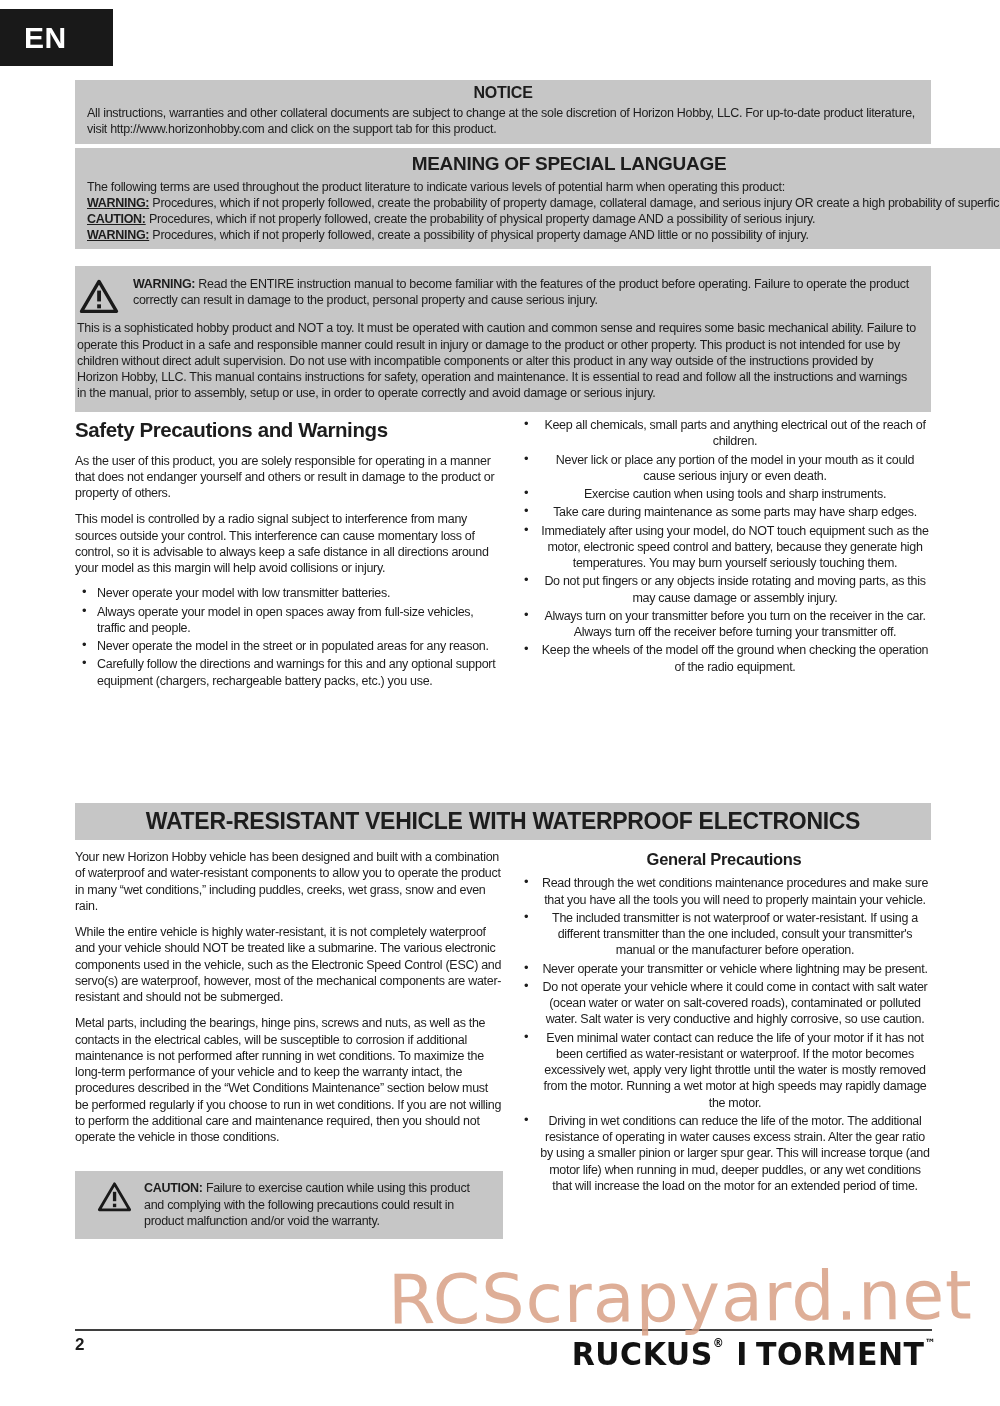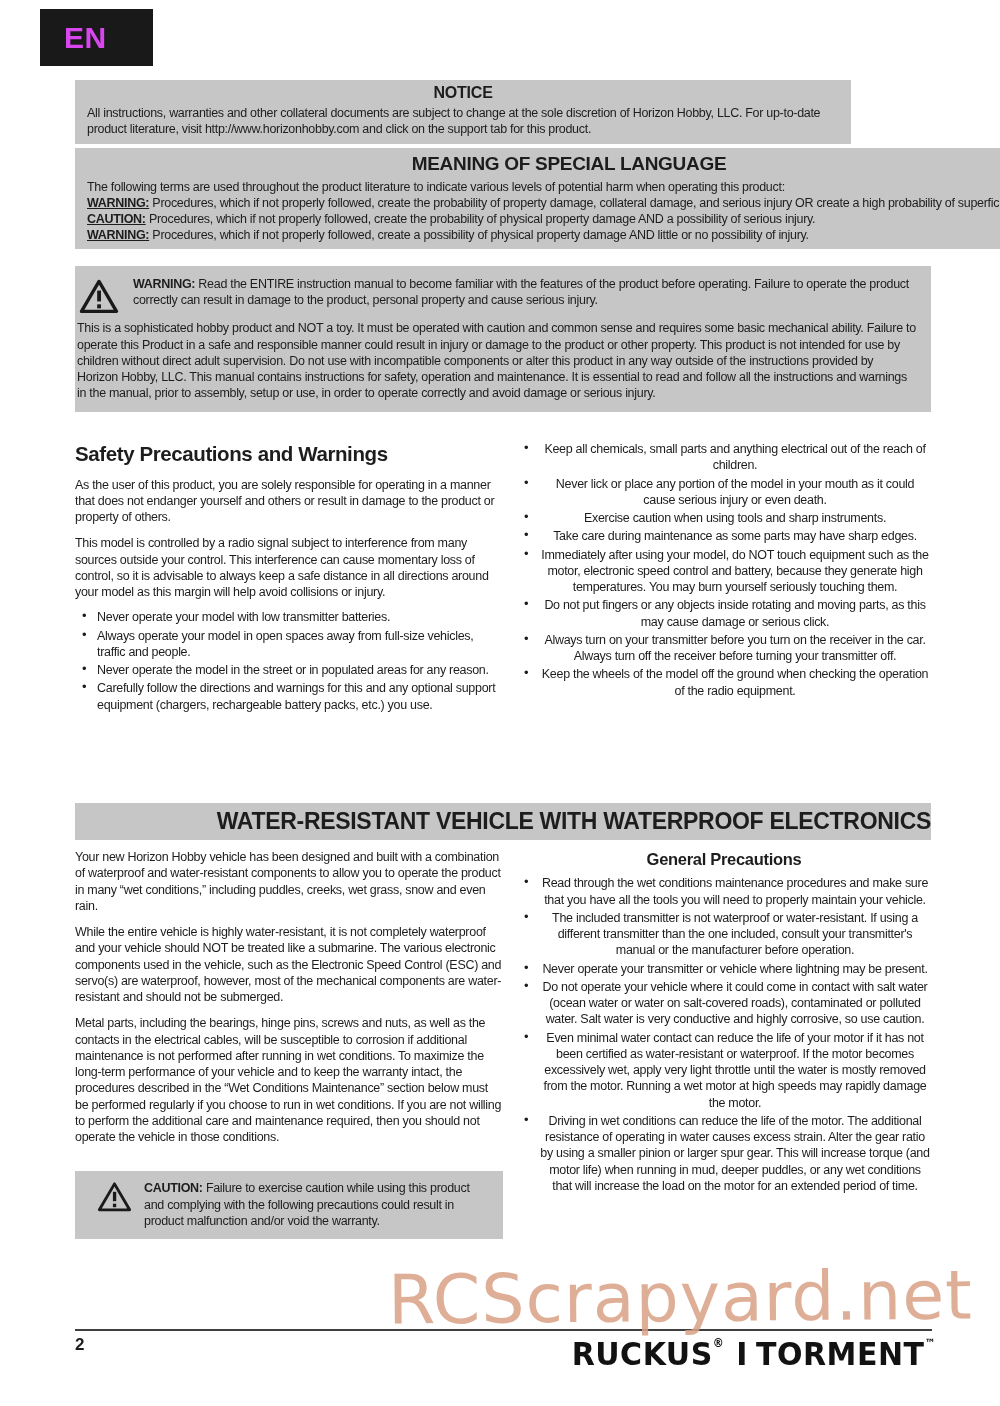--- a/index.html
+++ b/index.html
@@ -12,8 +12,8 @@
 
   .en-badge {
     position:absolute; left:0; top:9px; width:113px; height:57px;
-    background:#191919; color:#d946ef; display:flex; align-items:center;
-    font-size:30px; font-weight:bold; padding-left:24px; letter-spacing:0.5px;margin-left:40px;
+    background:#191919; color:#ffffff; display:flex; align-items:center;
+    font-size:30px; font-weight:bold; padding-left:24px; letter-spacing:0.5px;
   }
 
   .graybox { background:#c6c6c6; }

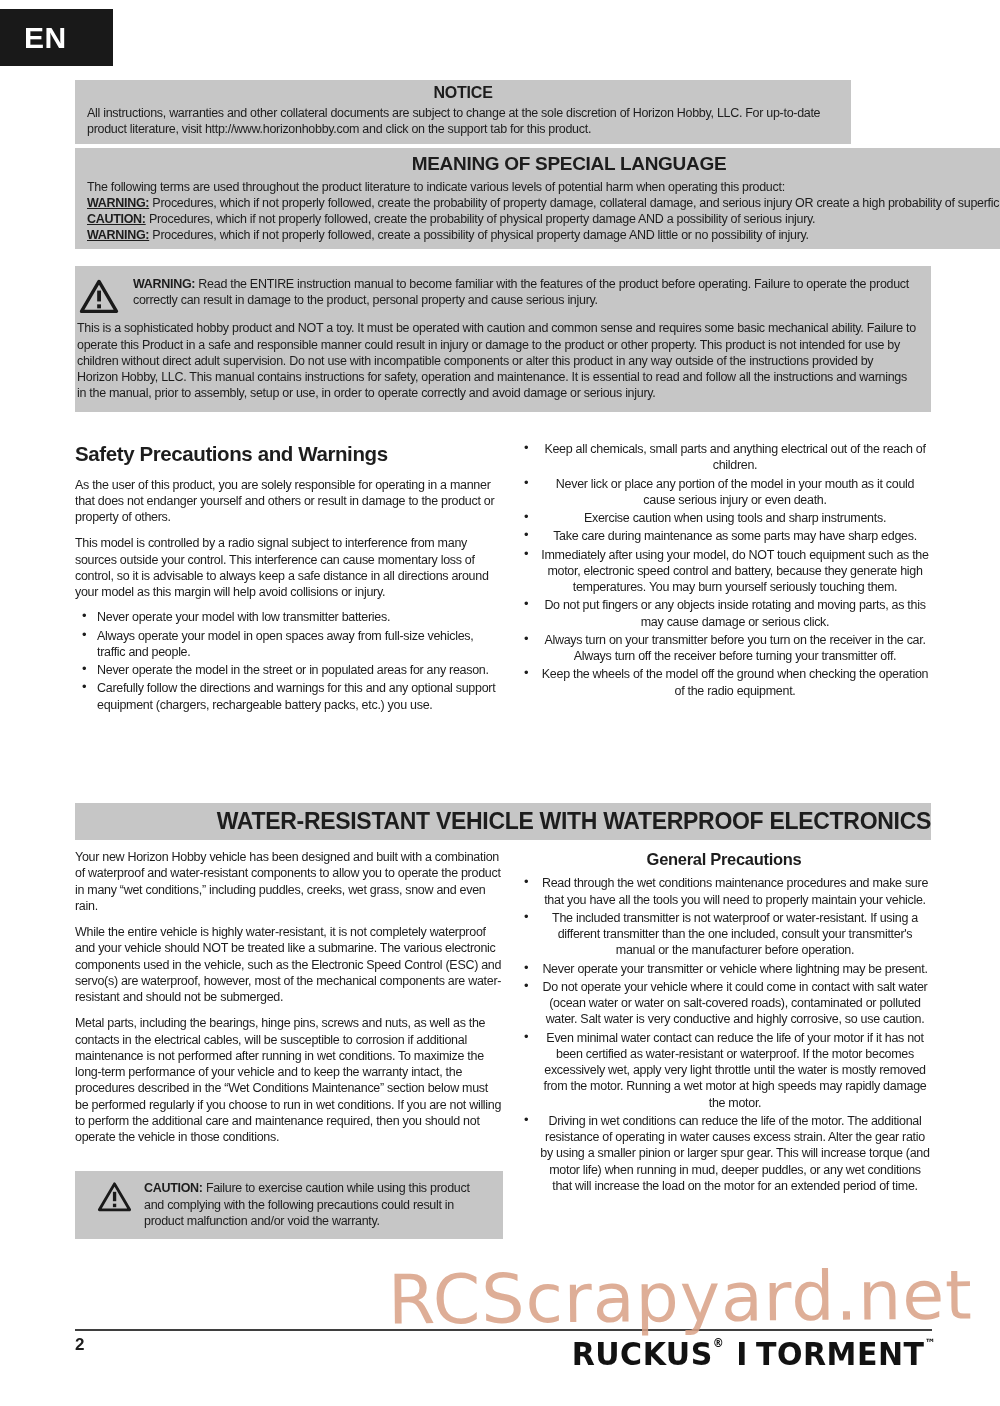--- a/index.html
+++ b/index.html
@@ -18,7 +18,7 @@
 
   .graybox { background:#c6c6c6; }
 
-  .notice-box { position:absolute; left:75px; top:80px; width:776px; padding:3px 12px 7px 12px; }
+  .notice-box { position:absolute; left:75px; top:80px; width:856px; padding:3px 12px 7px 12px; }
   .box-title-sm { text-align:center; font-weight:bold; font-size:16px; letter-spacing:-0.2px; margin-bottom:1px; }
   .box-title-lg { text-align:center; font-weight:bold; font-size:19px; letter-spacing:-0.3px; margin-bottom:2px; }
 

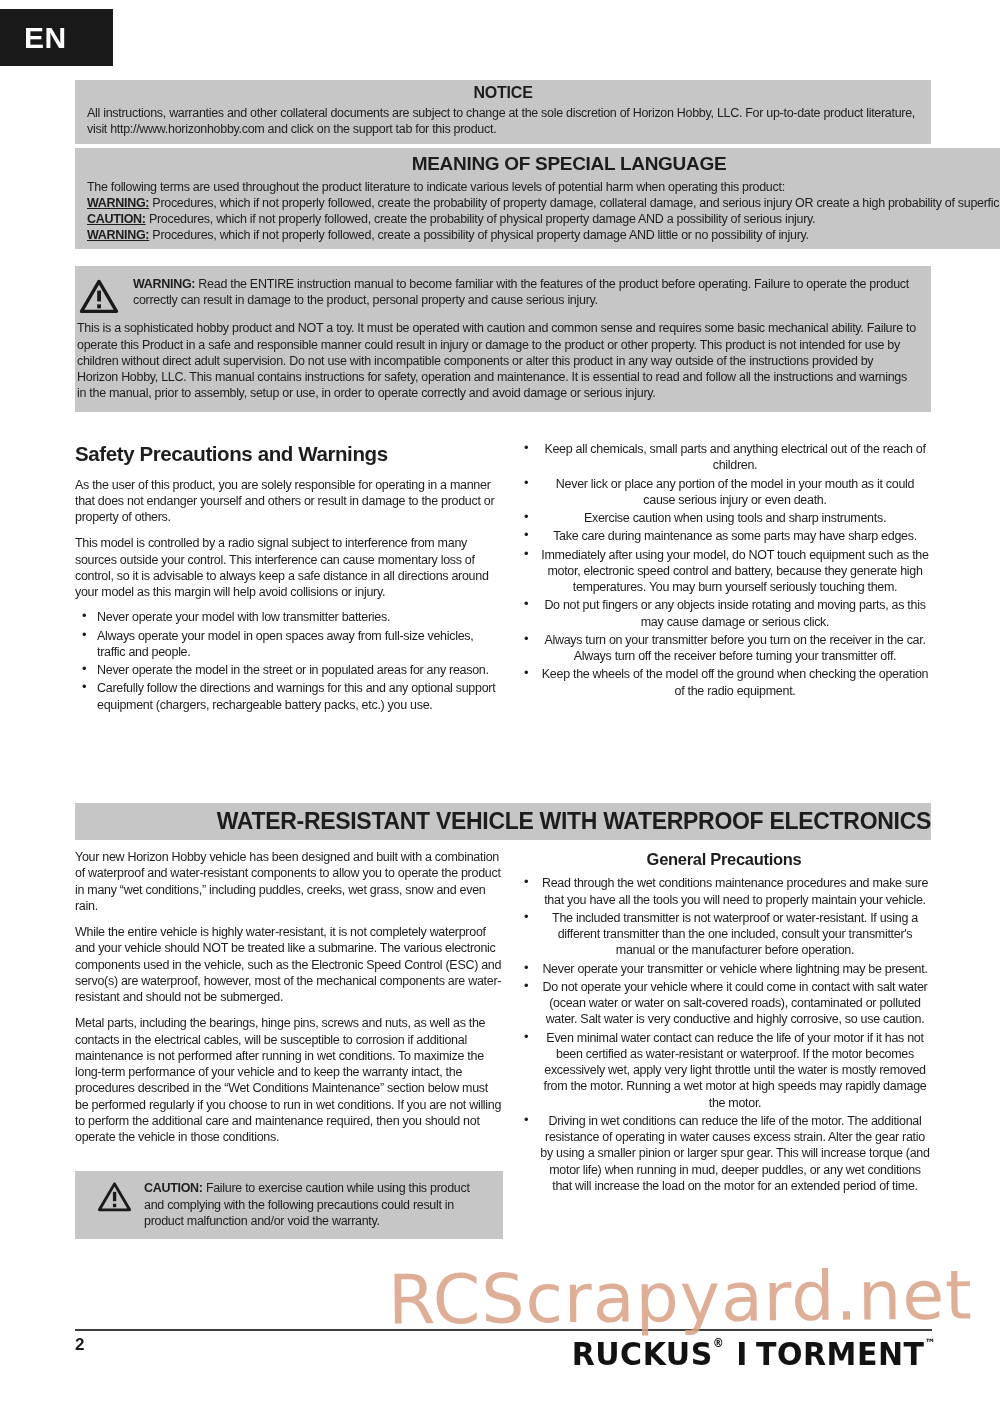--- a/index.html
+++ b/index.html
@@ -36,7 +36,7 @@
   .col-l { width:428px; flex:none; }
   .col-r { width:414px; flex:none;text-align:center; }
 
-  .safety-section { position:absolute; left:75px; top:441px; width:856px; }
+  .safety-section { position:absolute; left:75px; top:417px; width:856px; }
   .section-h1 { font-size:20.5px; font-weight:bold; letter-spacing:-0.4px; margin-bottom:9px; }
   .para + .para { margin-top:10px; }
 

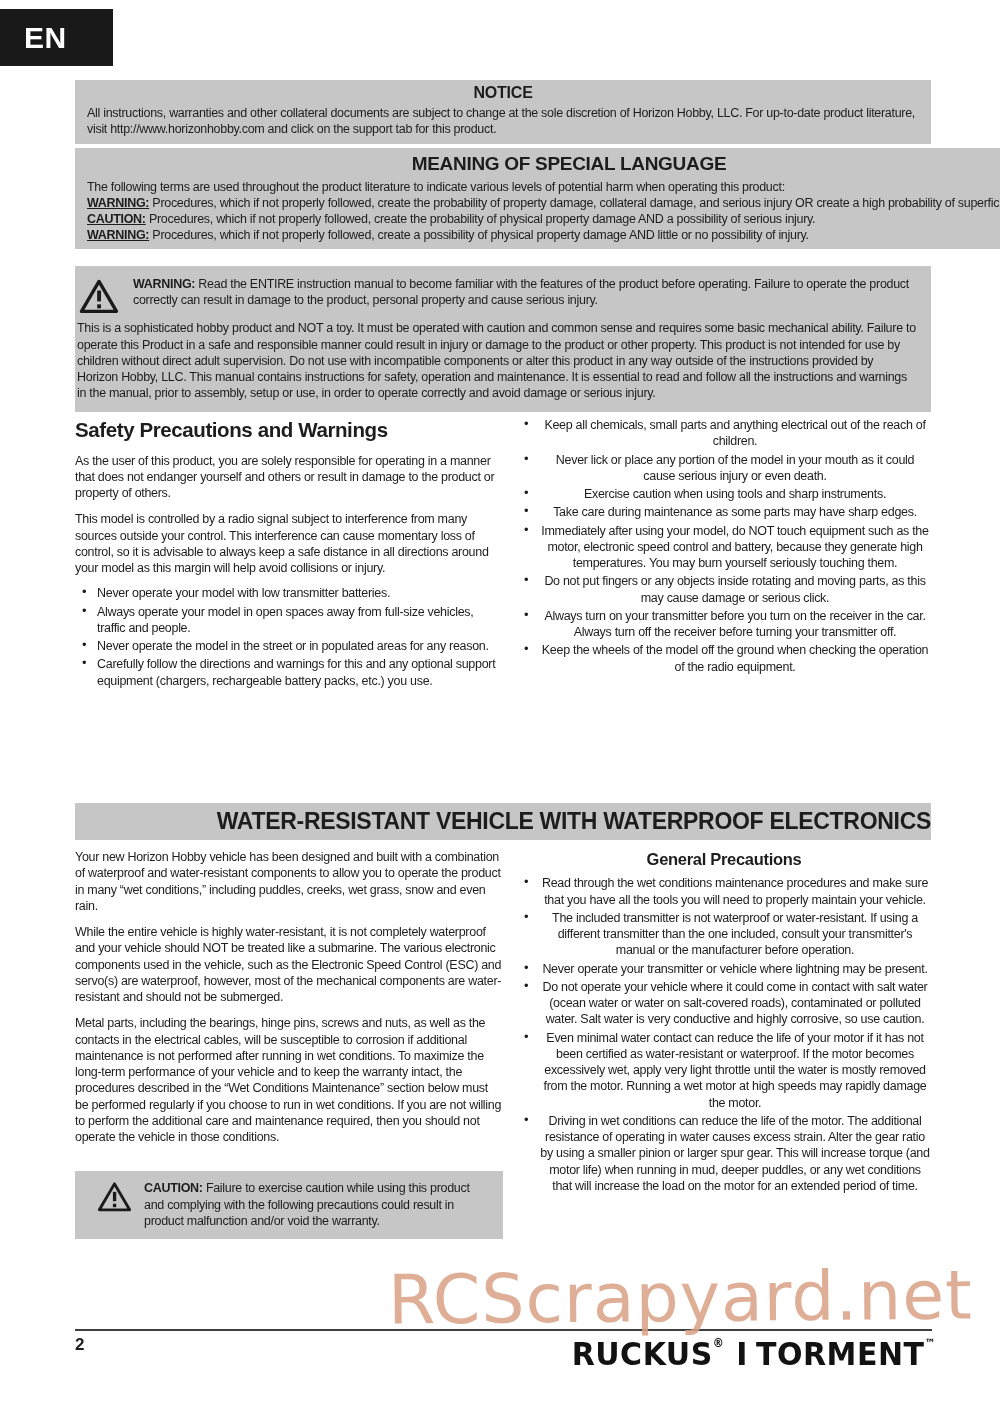--- a/index.html
+++ b/index.html
@@ -127,7 +127,7 @@
         <li>Exercise caution when using tools and sharp instruments.</li>
         <li>Take care during maintenance as some parts may have sharp edges.</li>
         <li>Immediately after using your model, do NOT touch equipment such as the motor, electronic speed control and battery, because they generate high temperatures. You may burn yourself seriously touching them.</li>
-        <li>Do not put fingers or any objects inside rotating and moving parts, as this may cause damage or serious click.</li>
+        <li>Do not put fingers or any objects inside rotating and moving parts, as this may cause damage or assembly injury.</li>
         <li>Always turn on your transmitter before you turn on the receiver in the car. Always turn off the receiver before turning your transmitter off.</li>
         <li>Keep the wheels of the model off the ground when checking the operation of the radio equipment.</li>
       </ul>

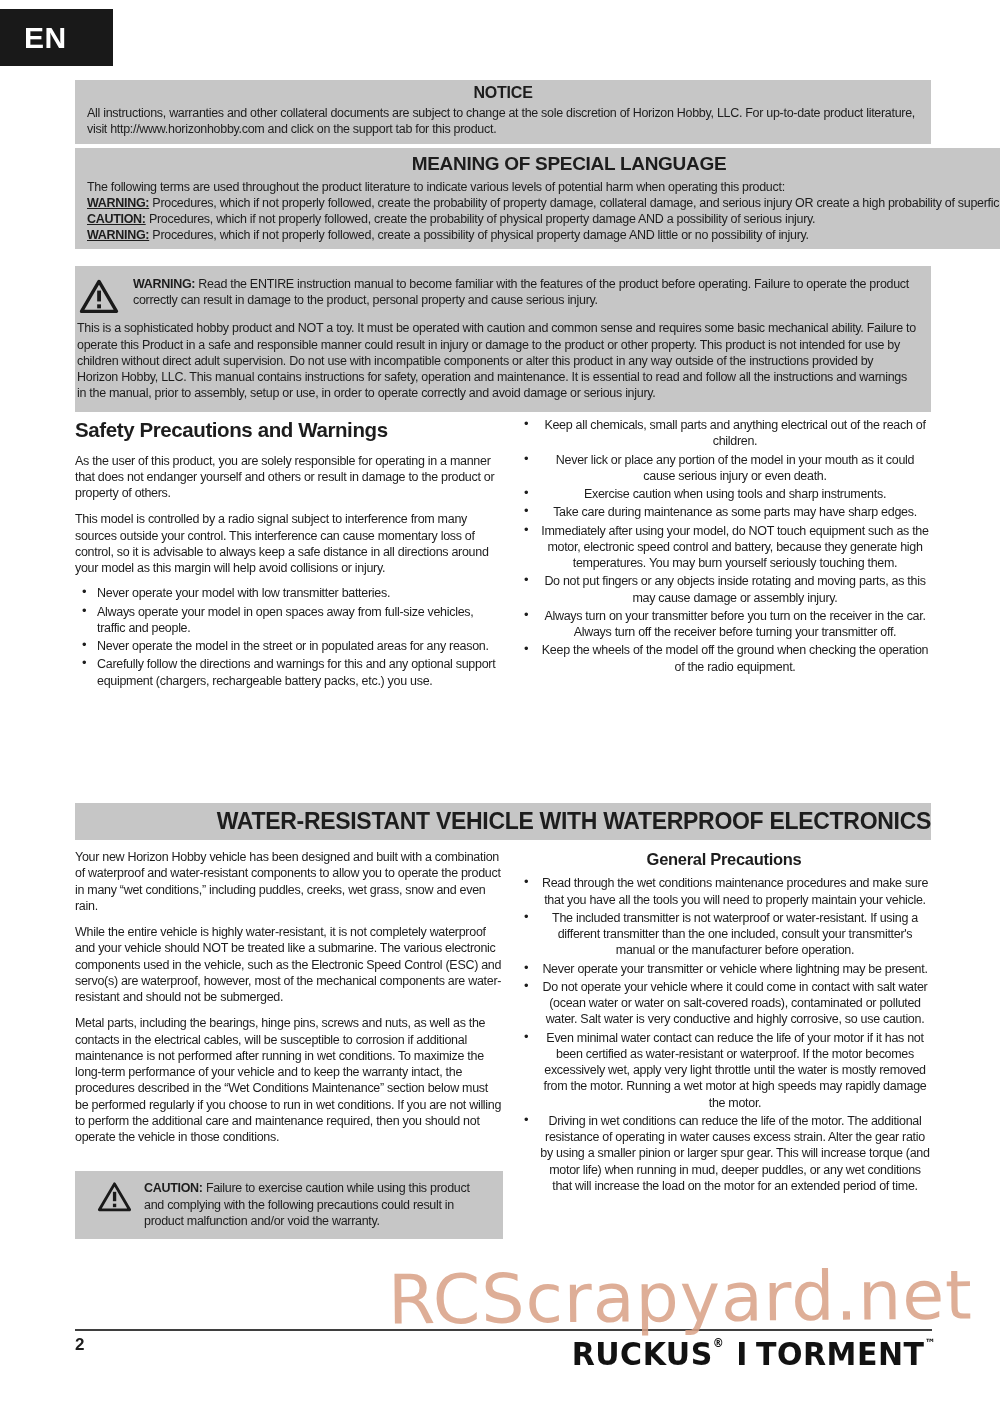--- a/index.html
+++ b/index.html
@@ -47,7 +47,7 @@
 
   .water-section { position:absolute; left:75px; top:803px; width:856px; }
   .water-header {
-    height:37px; line-height:37px; text-align:right; font-weight:bold;
+    height:37px; line-height:37px; text-align:center; font-weight:bold;
     font-size:23px; letter-spacing:-0.3px; margin-bottom:9px;
   }
   .sub-h { font-size:16.5px; font-weight:bold; letter-spacing:-0.3px; margin-bottom:5px; }

